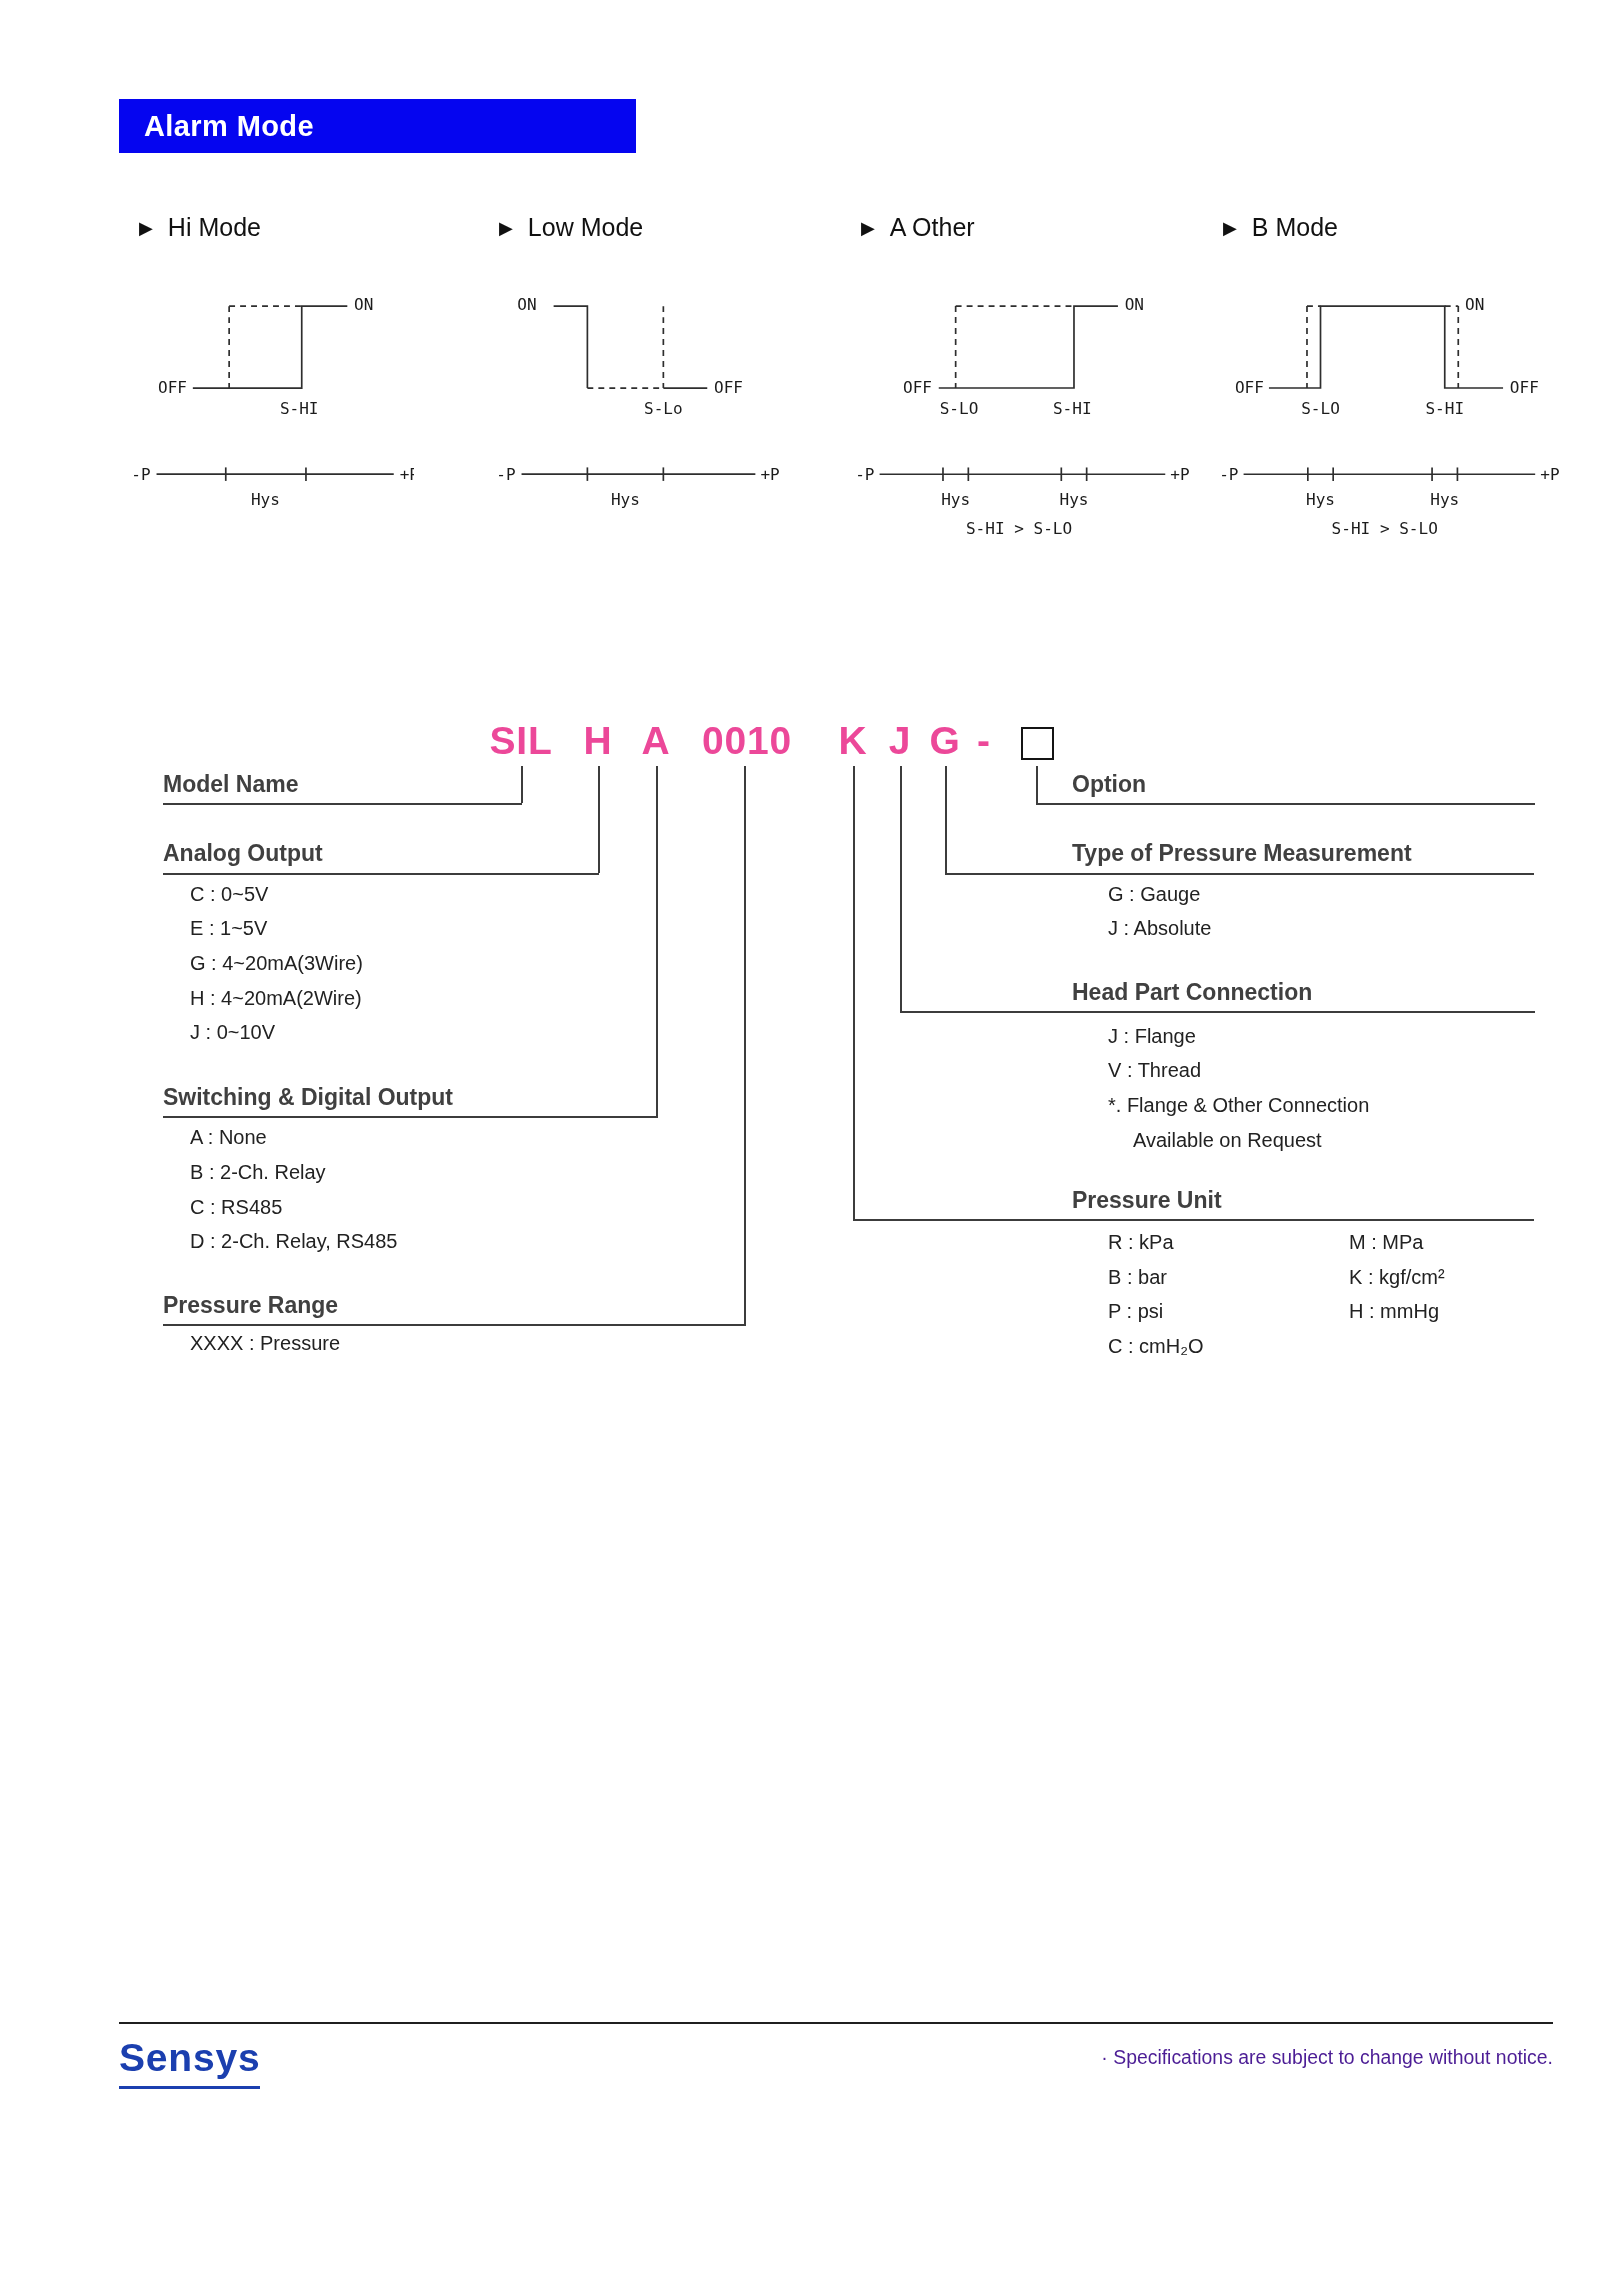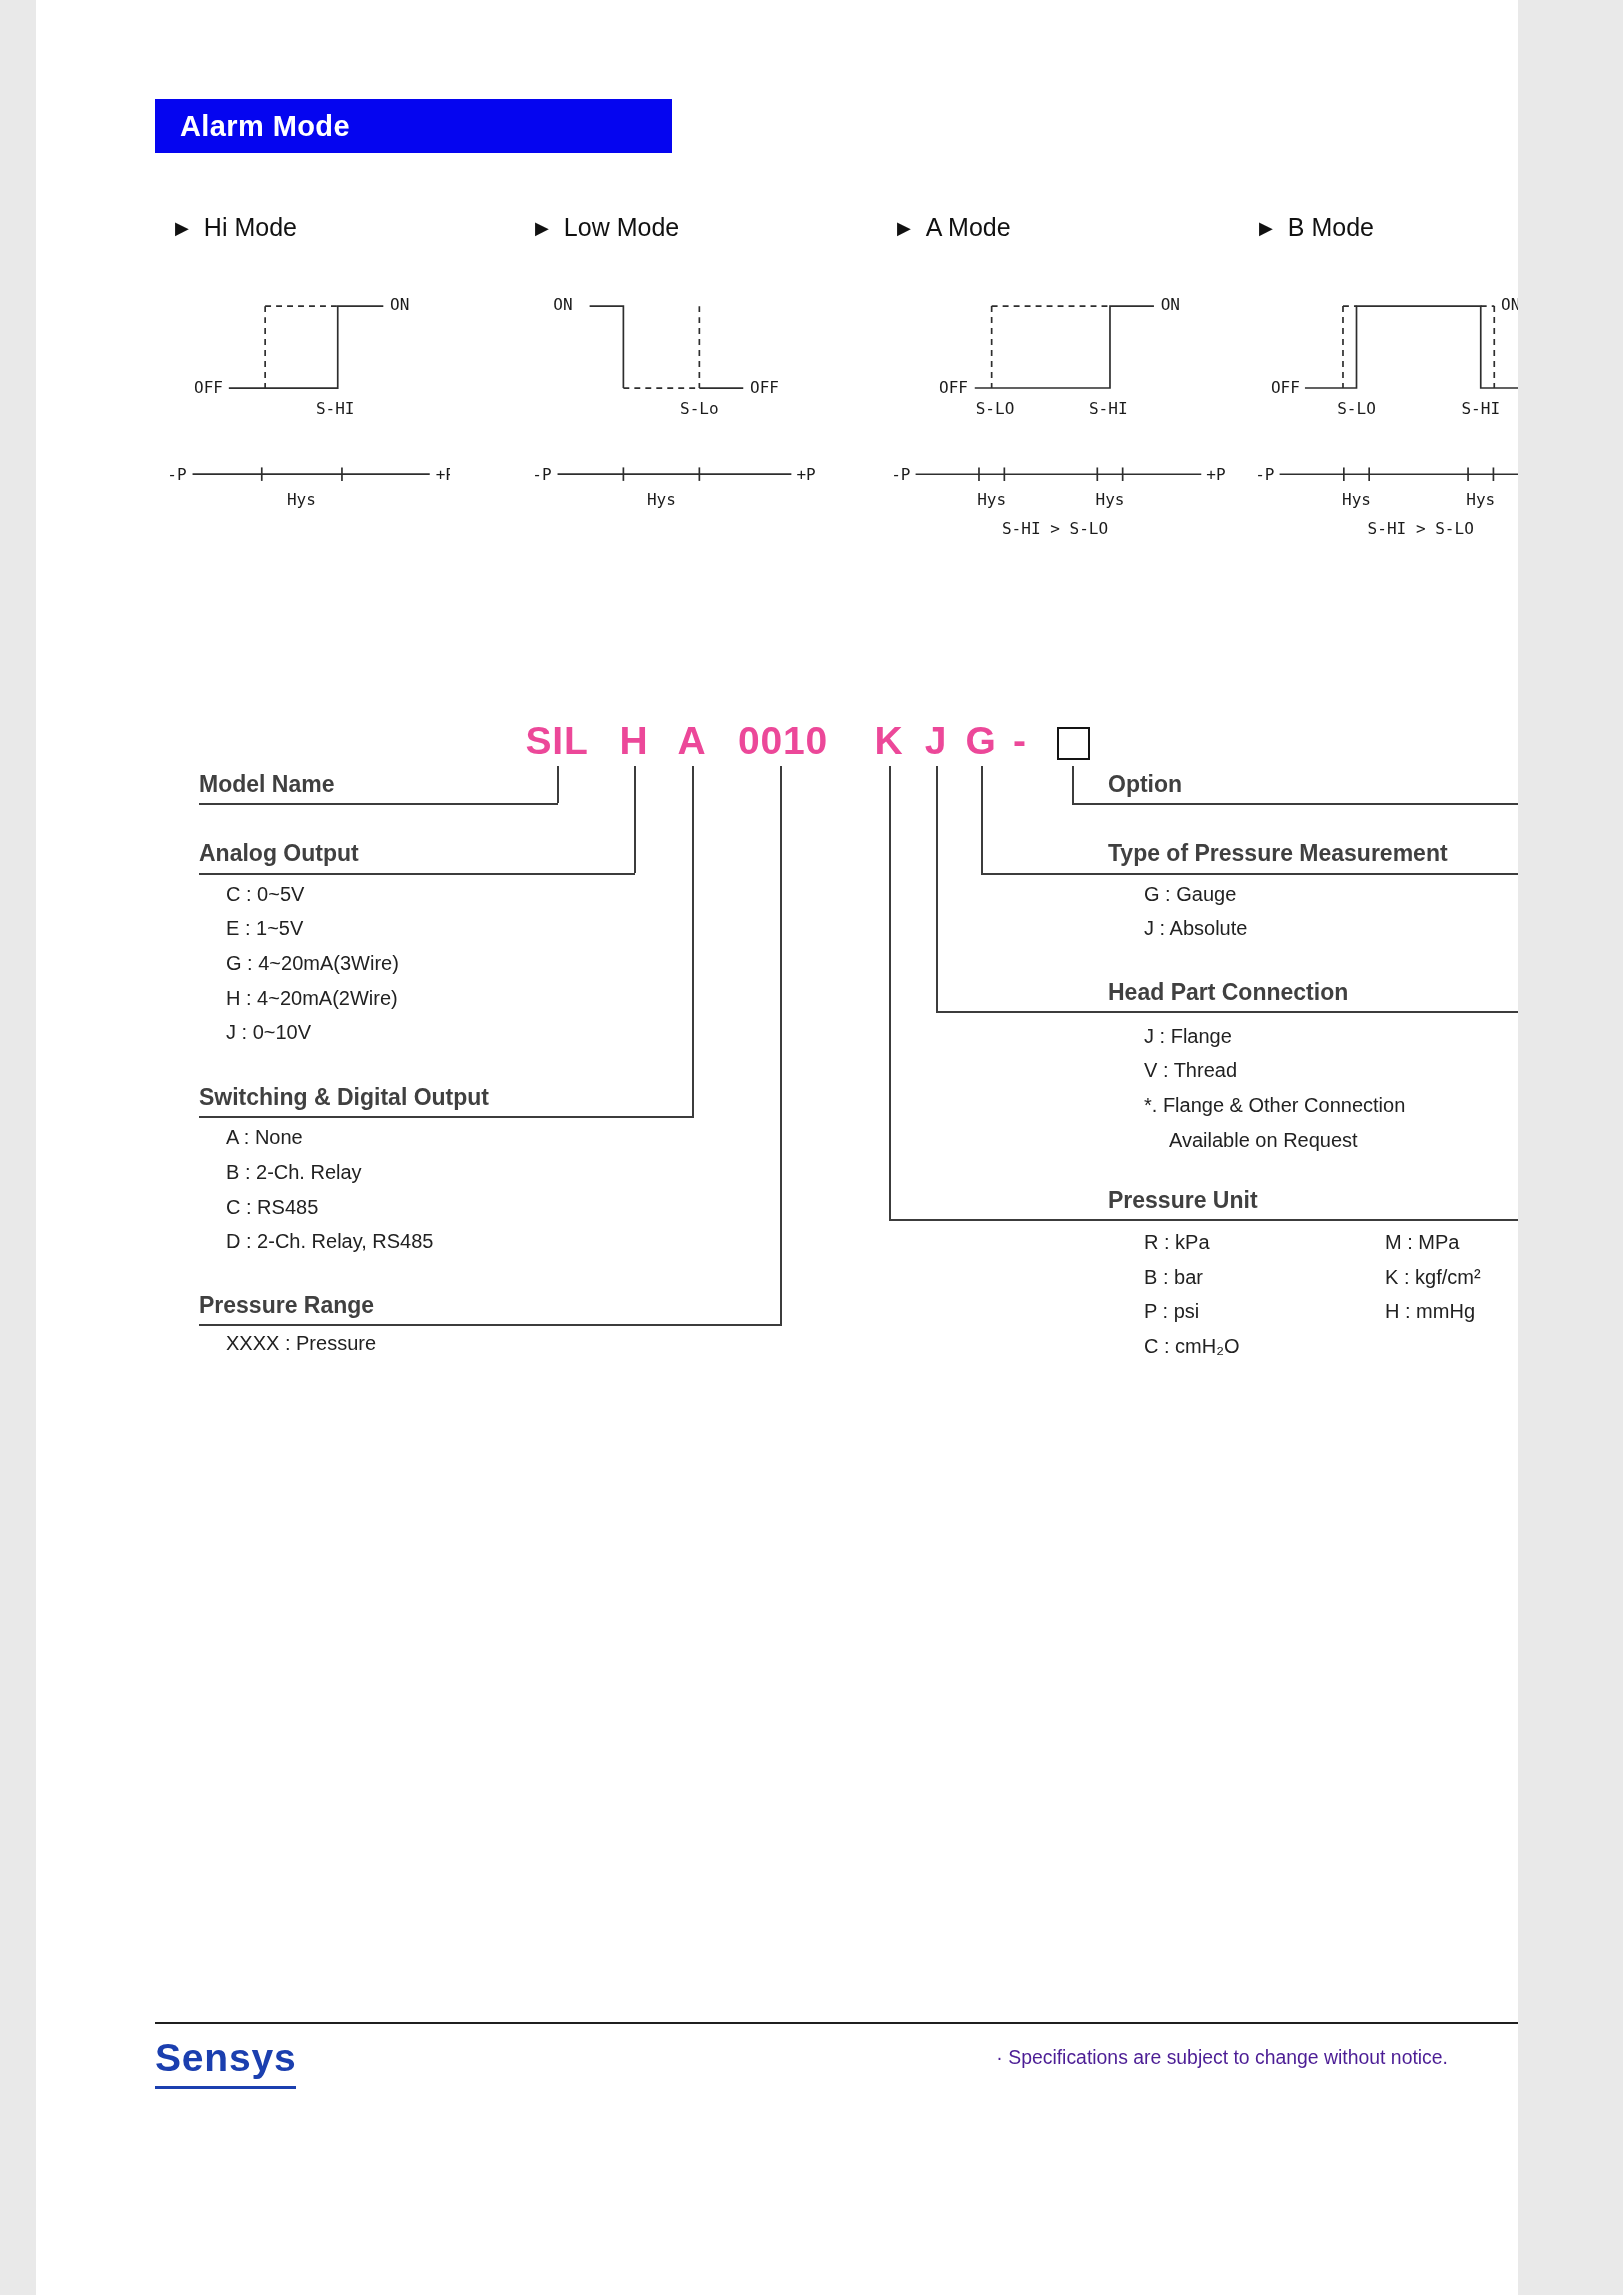--- a/index.html
+++ b/index.html
@@ -4,8 +4,8 @@
 <style>
   html,body{margin:0;padding:0;background:#e9e9e9;}
   .page{
-    position:relative;width:1482px;height:2295px;background:#ffffff;
-    font-family:"Liberation Sans",sans-serif;color:#1a1a1a;overflow:hidden;margin-left:36px;
+    position:relative;width:1623px;height:2295px;background:#ffffff;
+    font-family:"Liberation Sans",sans-serif;color:#1a1a1a;overflow:hidden;
   }
   .banner{
     position:absolute;left:119px;width:517px;height:54px;box-sizing:border-box;

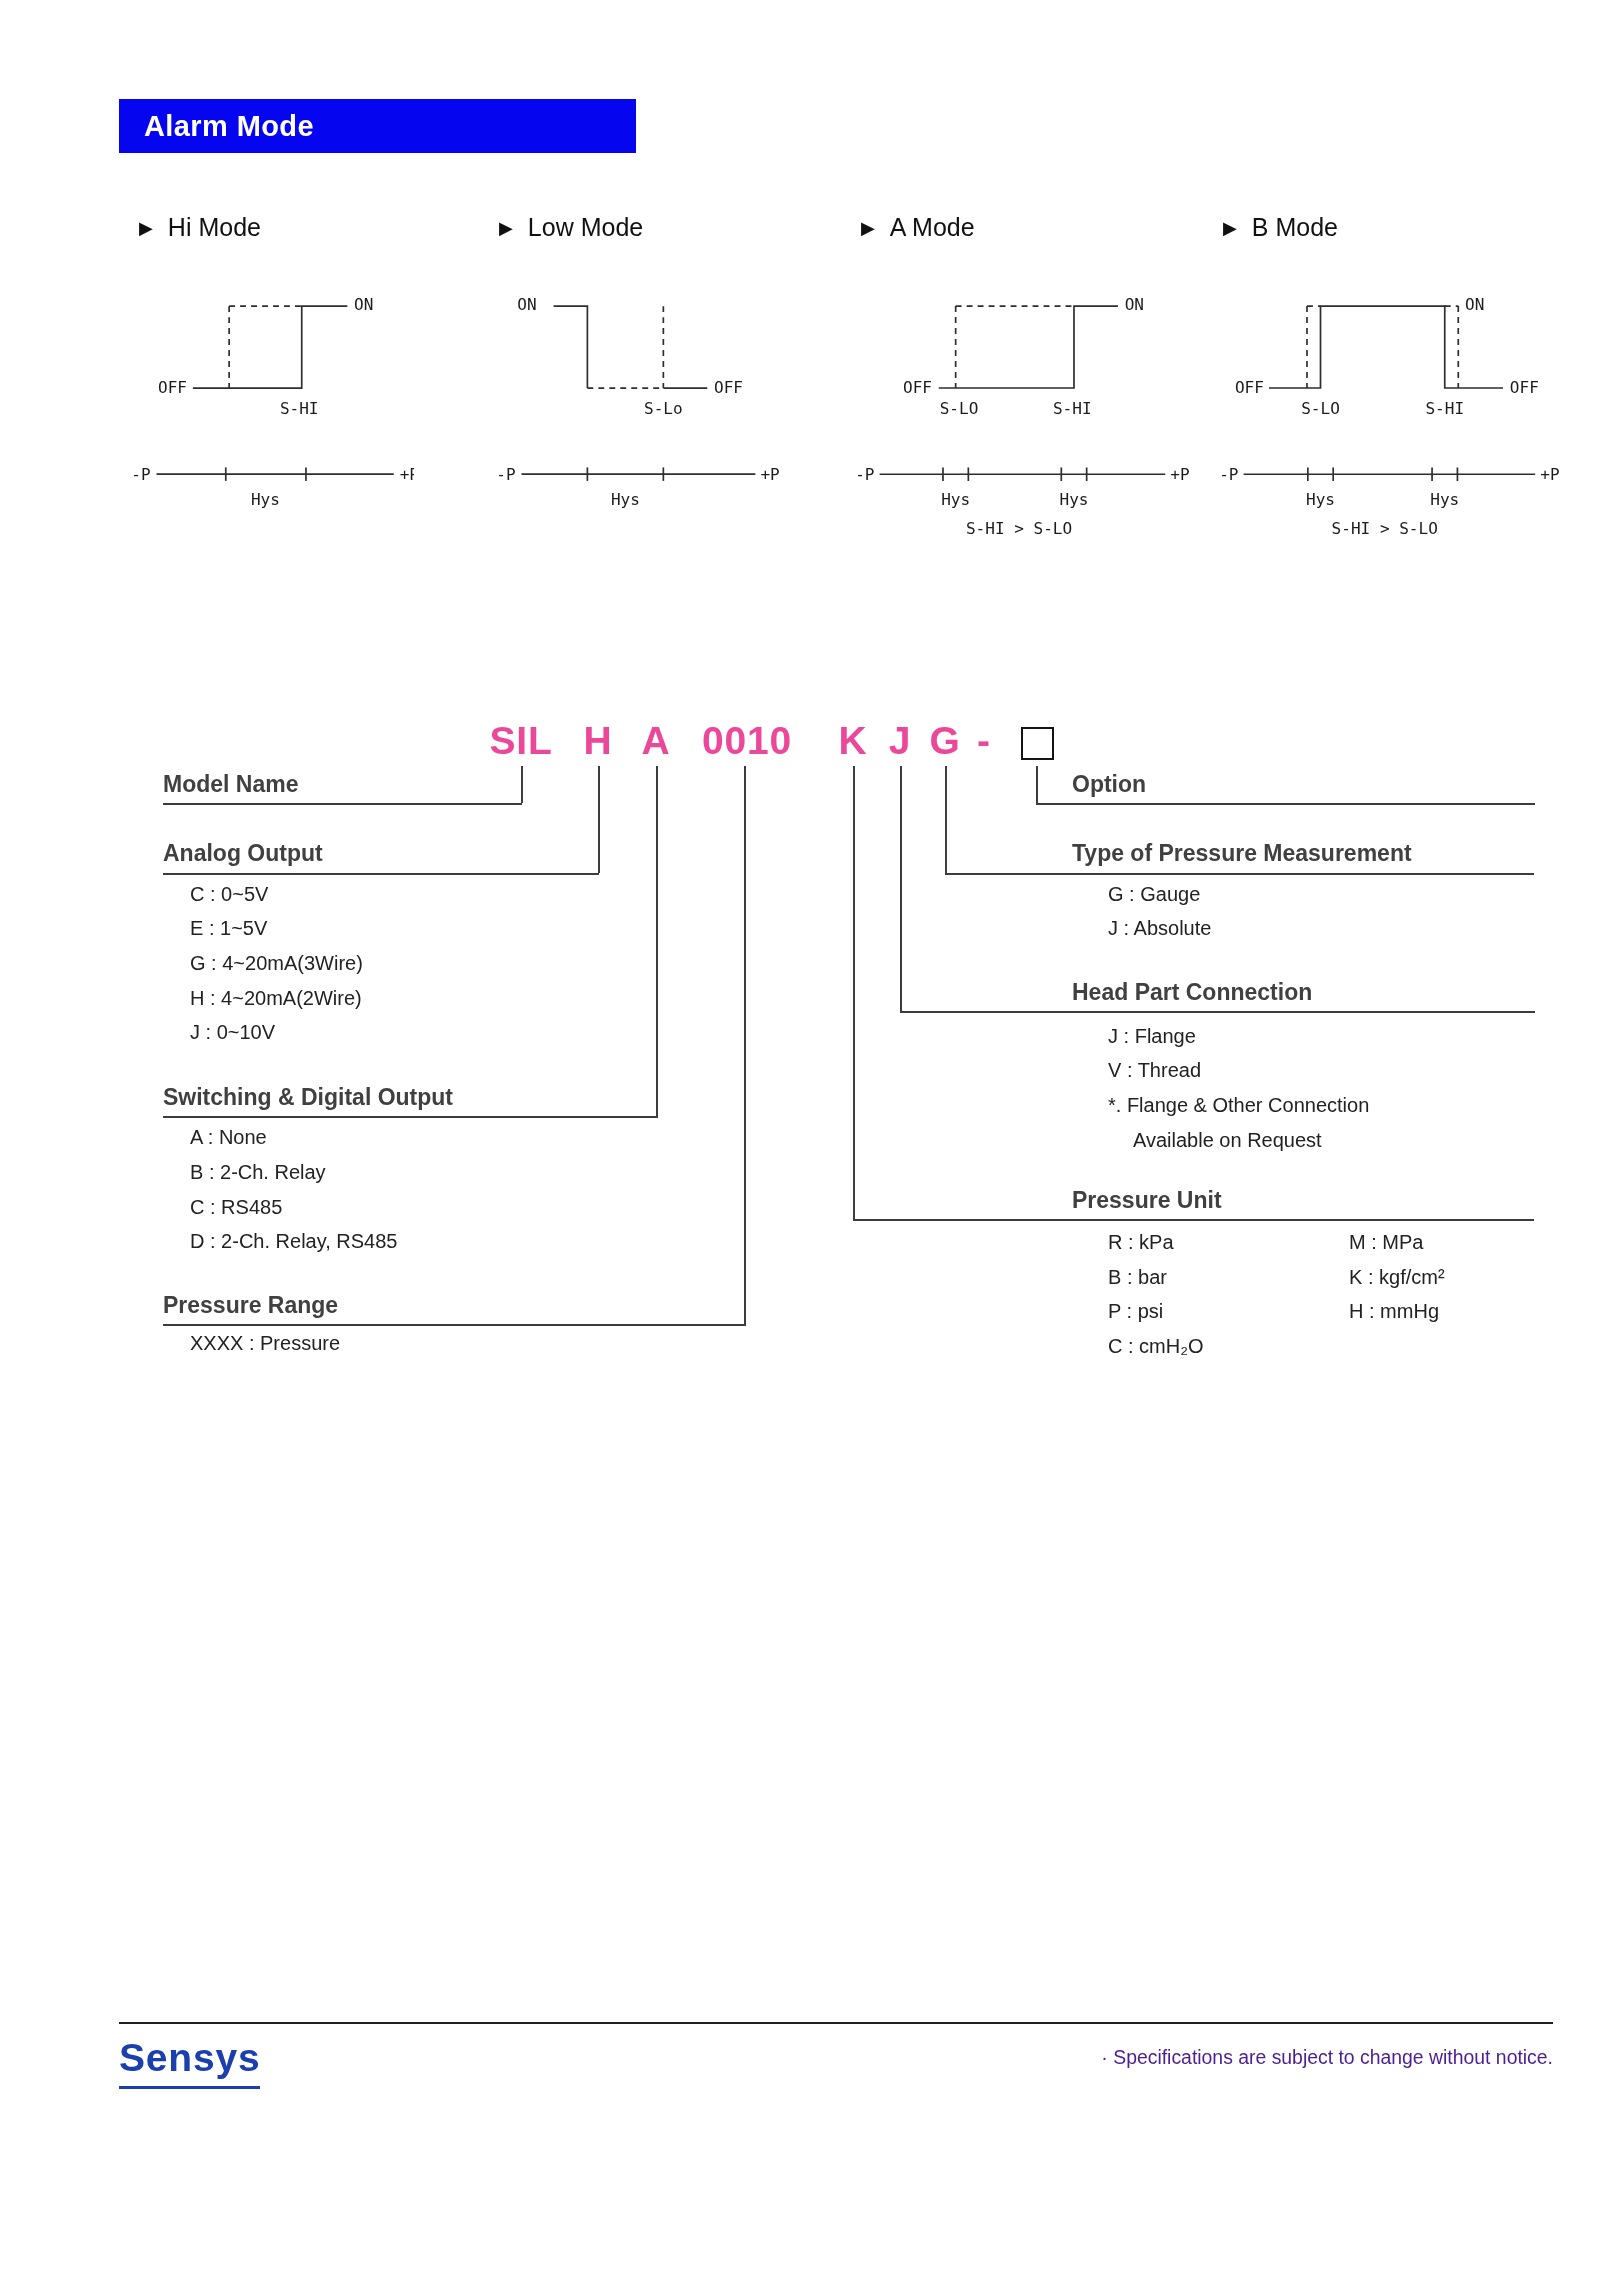--- a/index.html
+++ b/index.html
@@ -54,7 +54,7 @@
   </div>
   <div class="mode-title" style="left:861px;top:213px">
     <span class="tri">▶</span>
-    <span>A Mode</span>
+    <span>A Other</span>
   </div>
   <div class="mode-title" style="left:1223px;top:213px">
     <span class="tri">▶</span>

